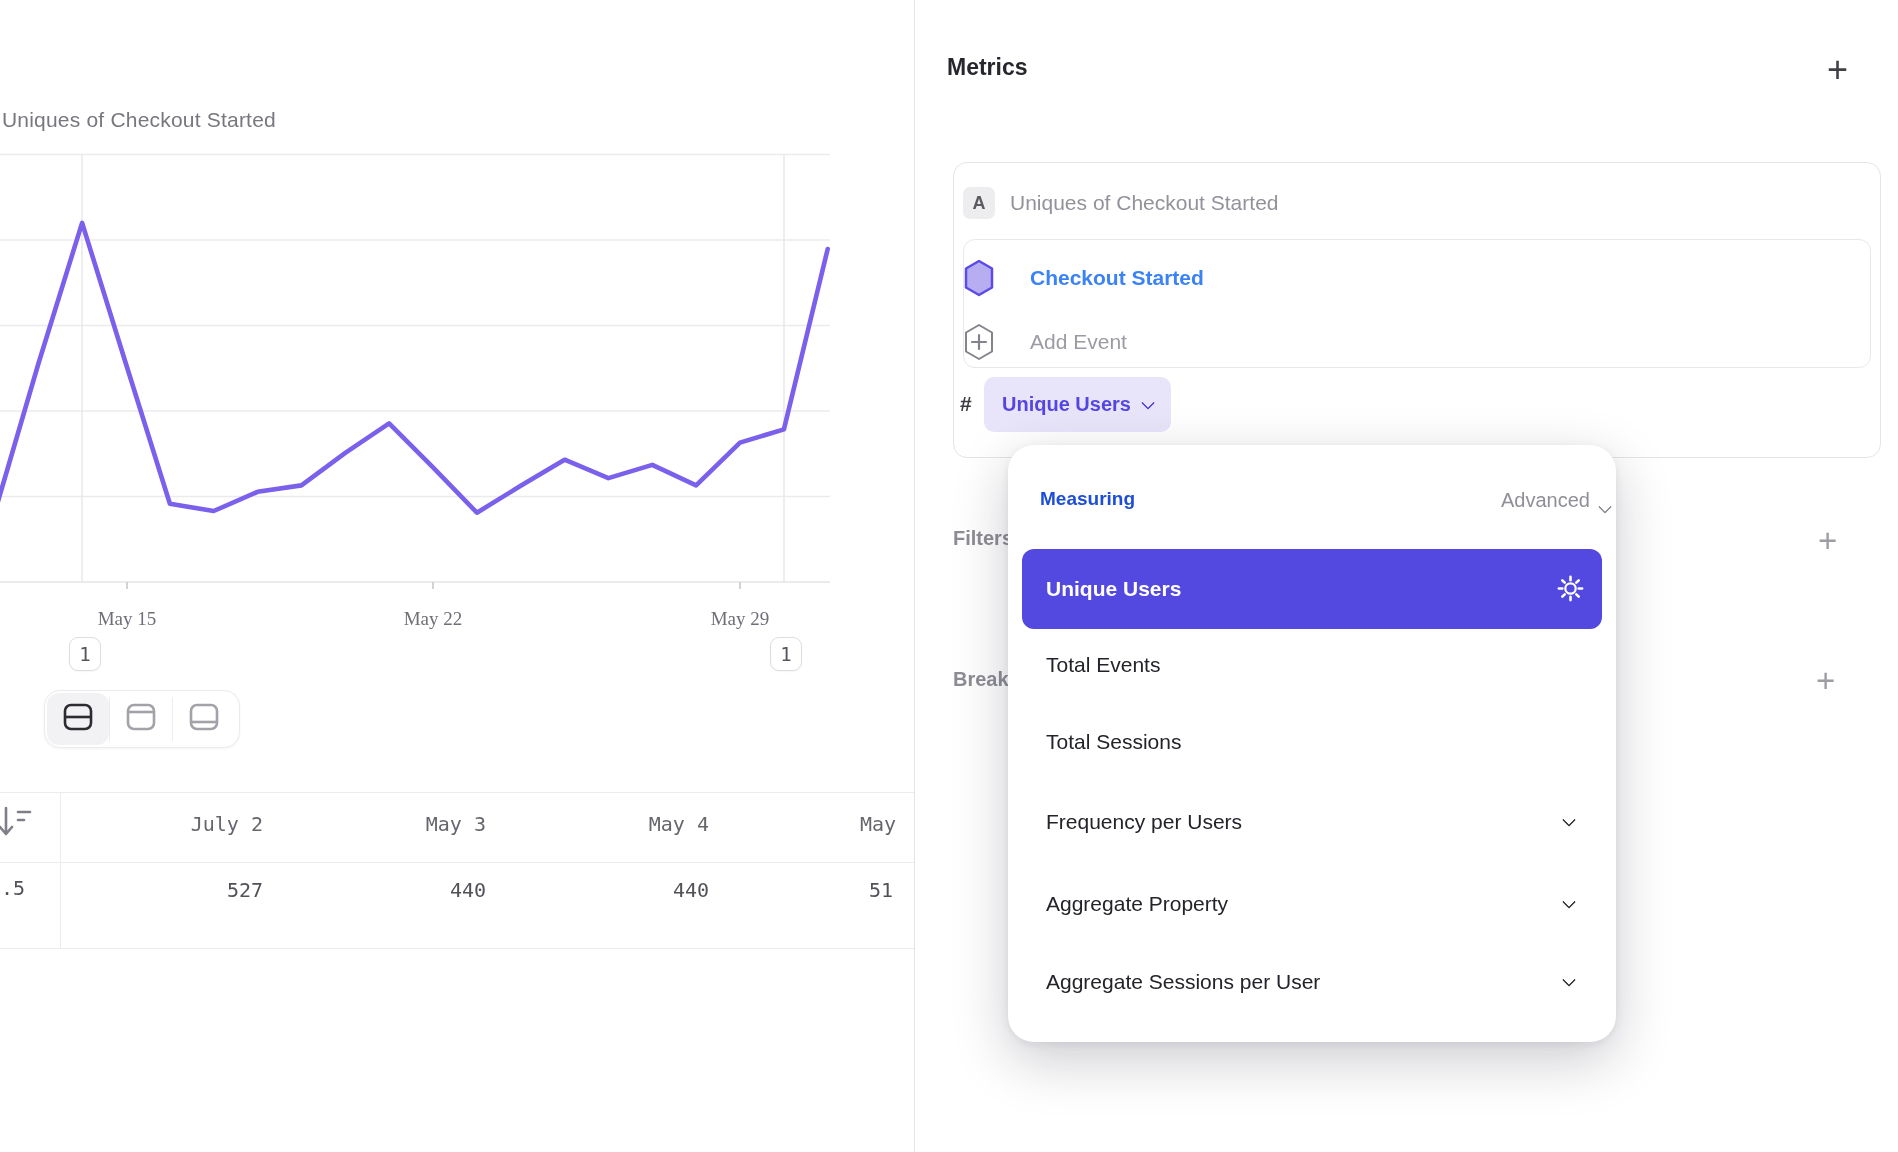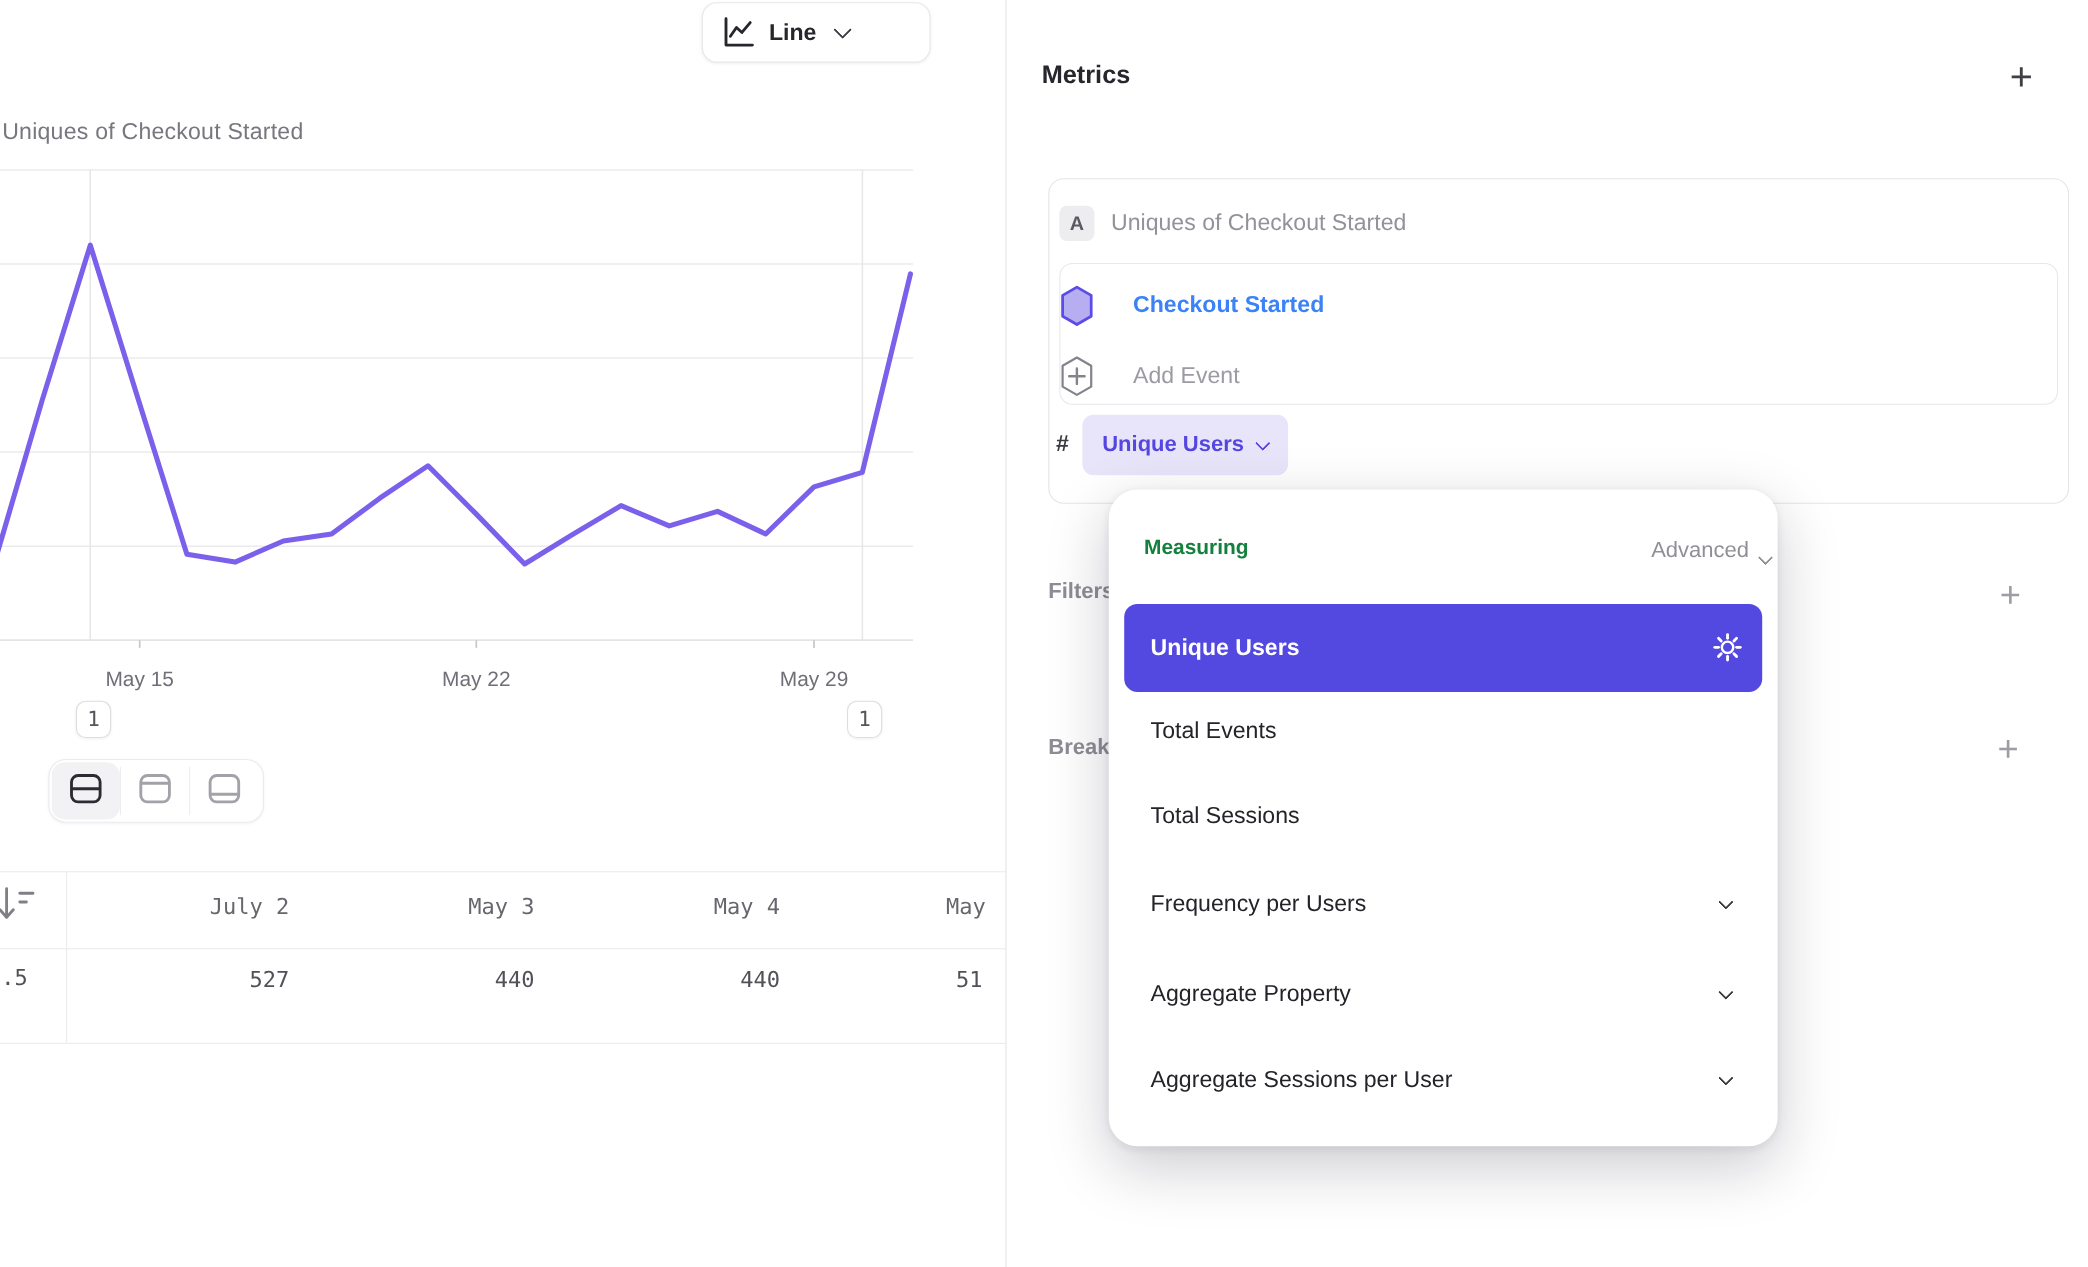--- a/index.html
+++ b/index.html
@@ -75,14 +75,6 @@
 
 <div class="stage">
 
-  <div class="abs type-btn">
-    <svg width="32" height="32" viewBox="0 0 32 32" fill="none">
-      <path d="M5 3 V27 H29" stroke="#26262b" stroke-width="2.6" stroke-linecap="round" stroke-linejoin="round"></path>
-      <path d="M9 19 L14.5 11 L19.5 15.5 L27 6.5" stroke="#26262b" stroke-width="2.6" stroke-linecap="round" stroke-linejoin="round"></path>
-    </svg>
-    <span class="lbl">Line</span>
-    <span class="chev"></span>
-  </div>
 
   <div class="abs chart-title">Uniques of Checkout Started</div>
   <svg id="chart-svg" class="abs" style="left:0;top:140px;" width="850" height="460" viewBox="0 140 850 460">

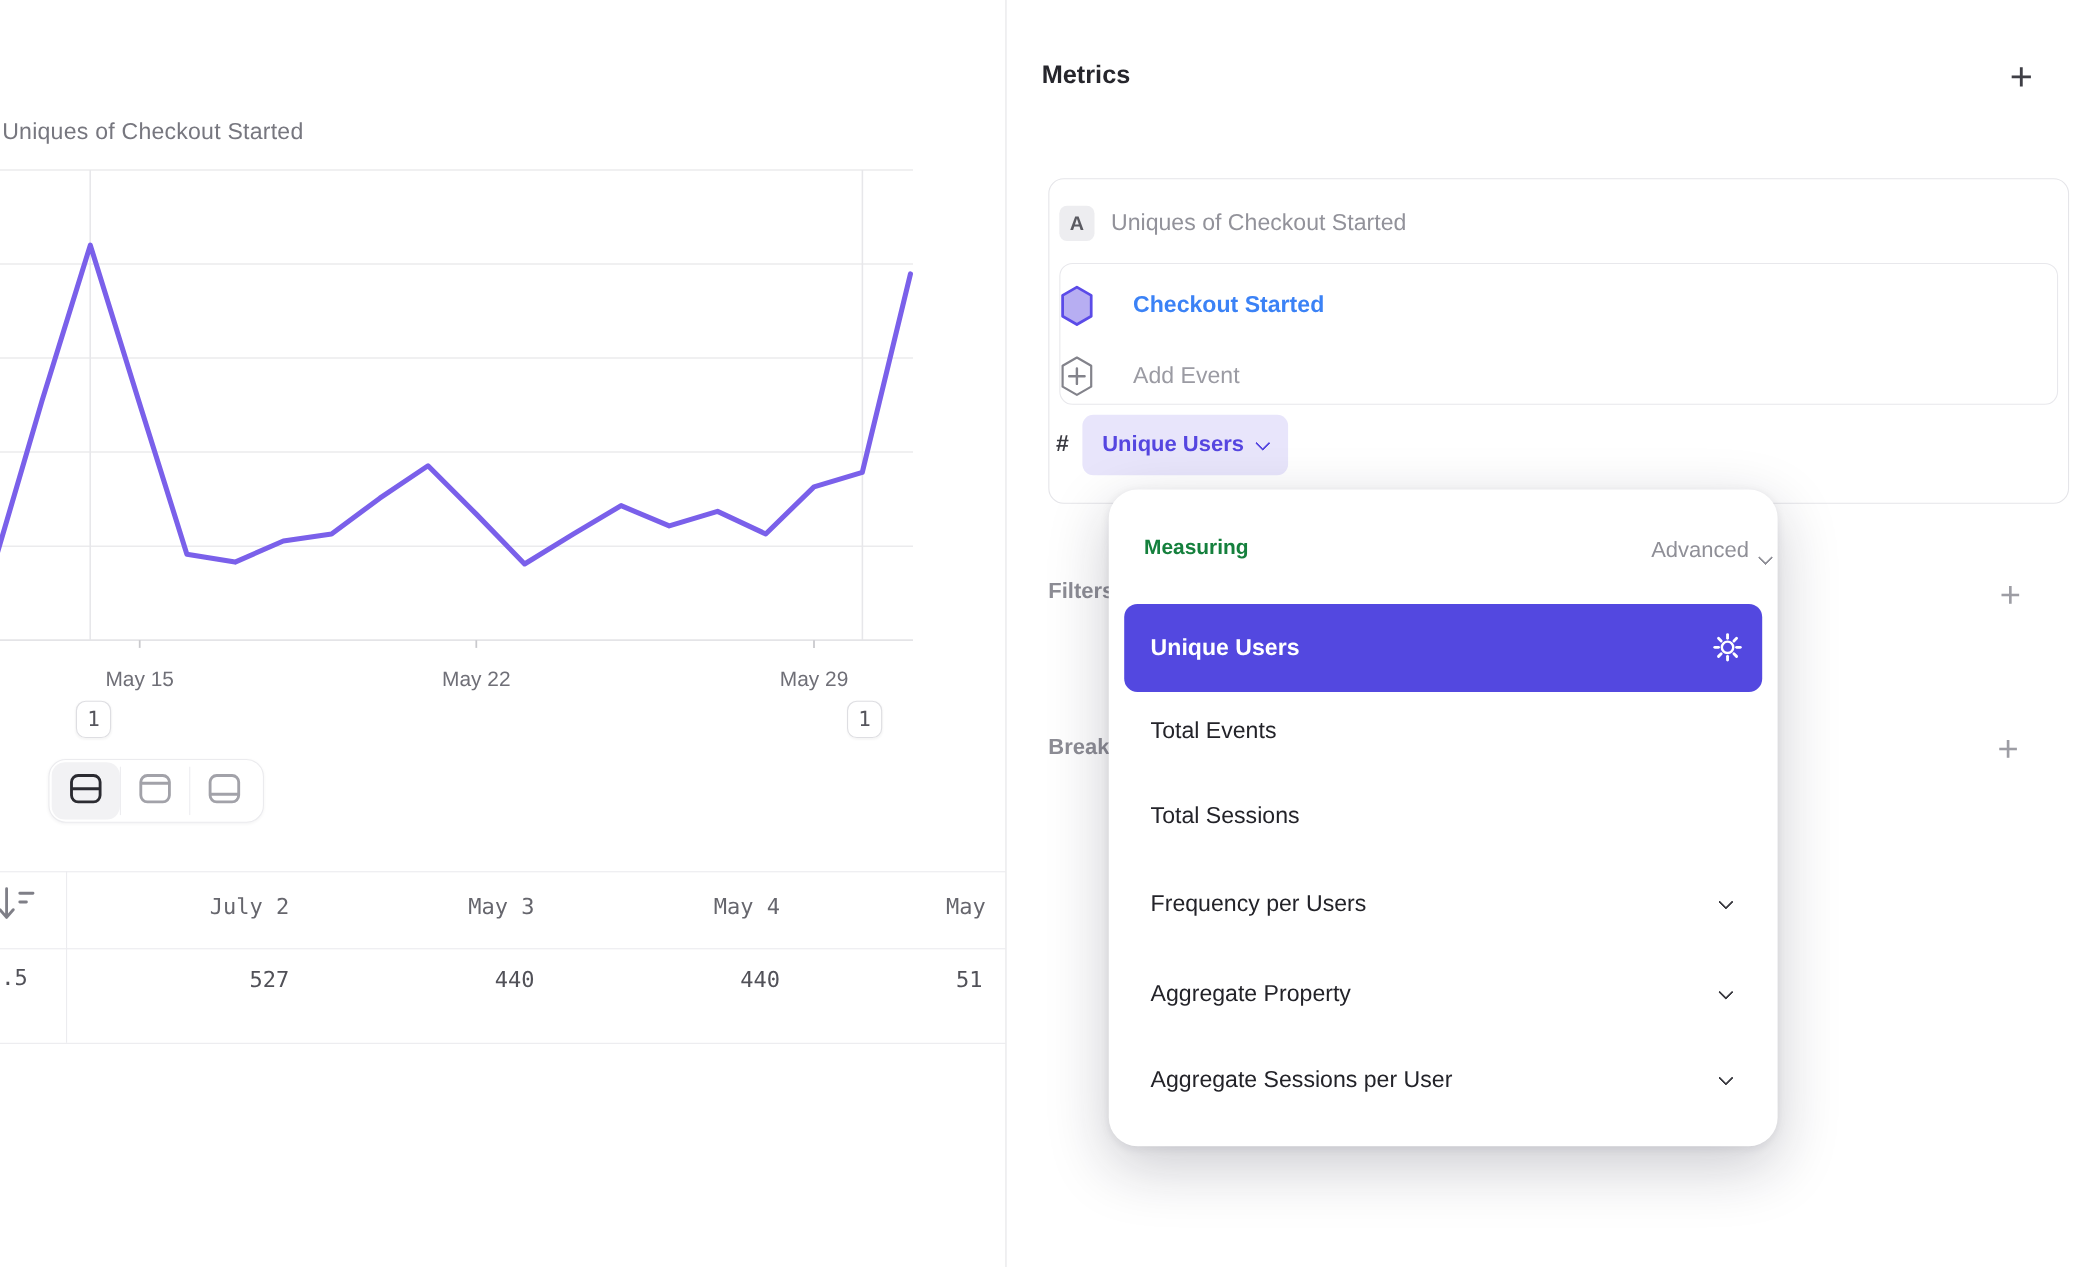--- a/index.html
+++ b/index.html
@@ -60,7 +60,7 @@
   
   .dropdown{left:1008px;top:445px;width:608px;height:597px;background:#fff;border-radius:26px;
     box-shadow:0 18px 55px rgba(22,22,45,.22),0 2px 8px rgba(22,22,45,.08);z-index:50;}
-  .dd-head-l{left:1040px;top:488px;font-size:19px;font-weight:600;color:#15803d;z-index:51;}
+  .dd-head-l{left:1040px;top:488px;font-size:19px;font-weight:600;color:#1d4ed8;z-index:51;}
   .dd-head-r{top:489px;left:1430px;width:180px;display:flex;justify-content:flex-end;align-items:flex-end;gap:10px;
     font-size:20px;font-weight:500;color:#8f8f97;z-index:51;cursor:pointer;}
   .dd-head-r .chev{width:8px;height:8px;border-width:2.3px;margin-top:-4px;}

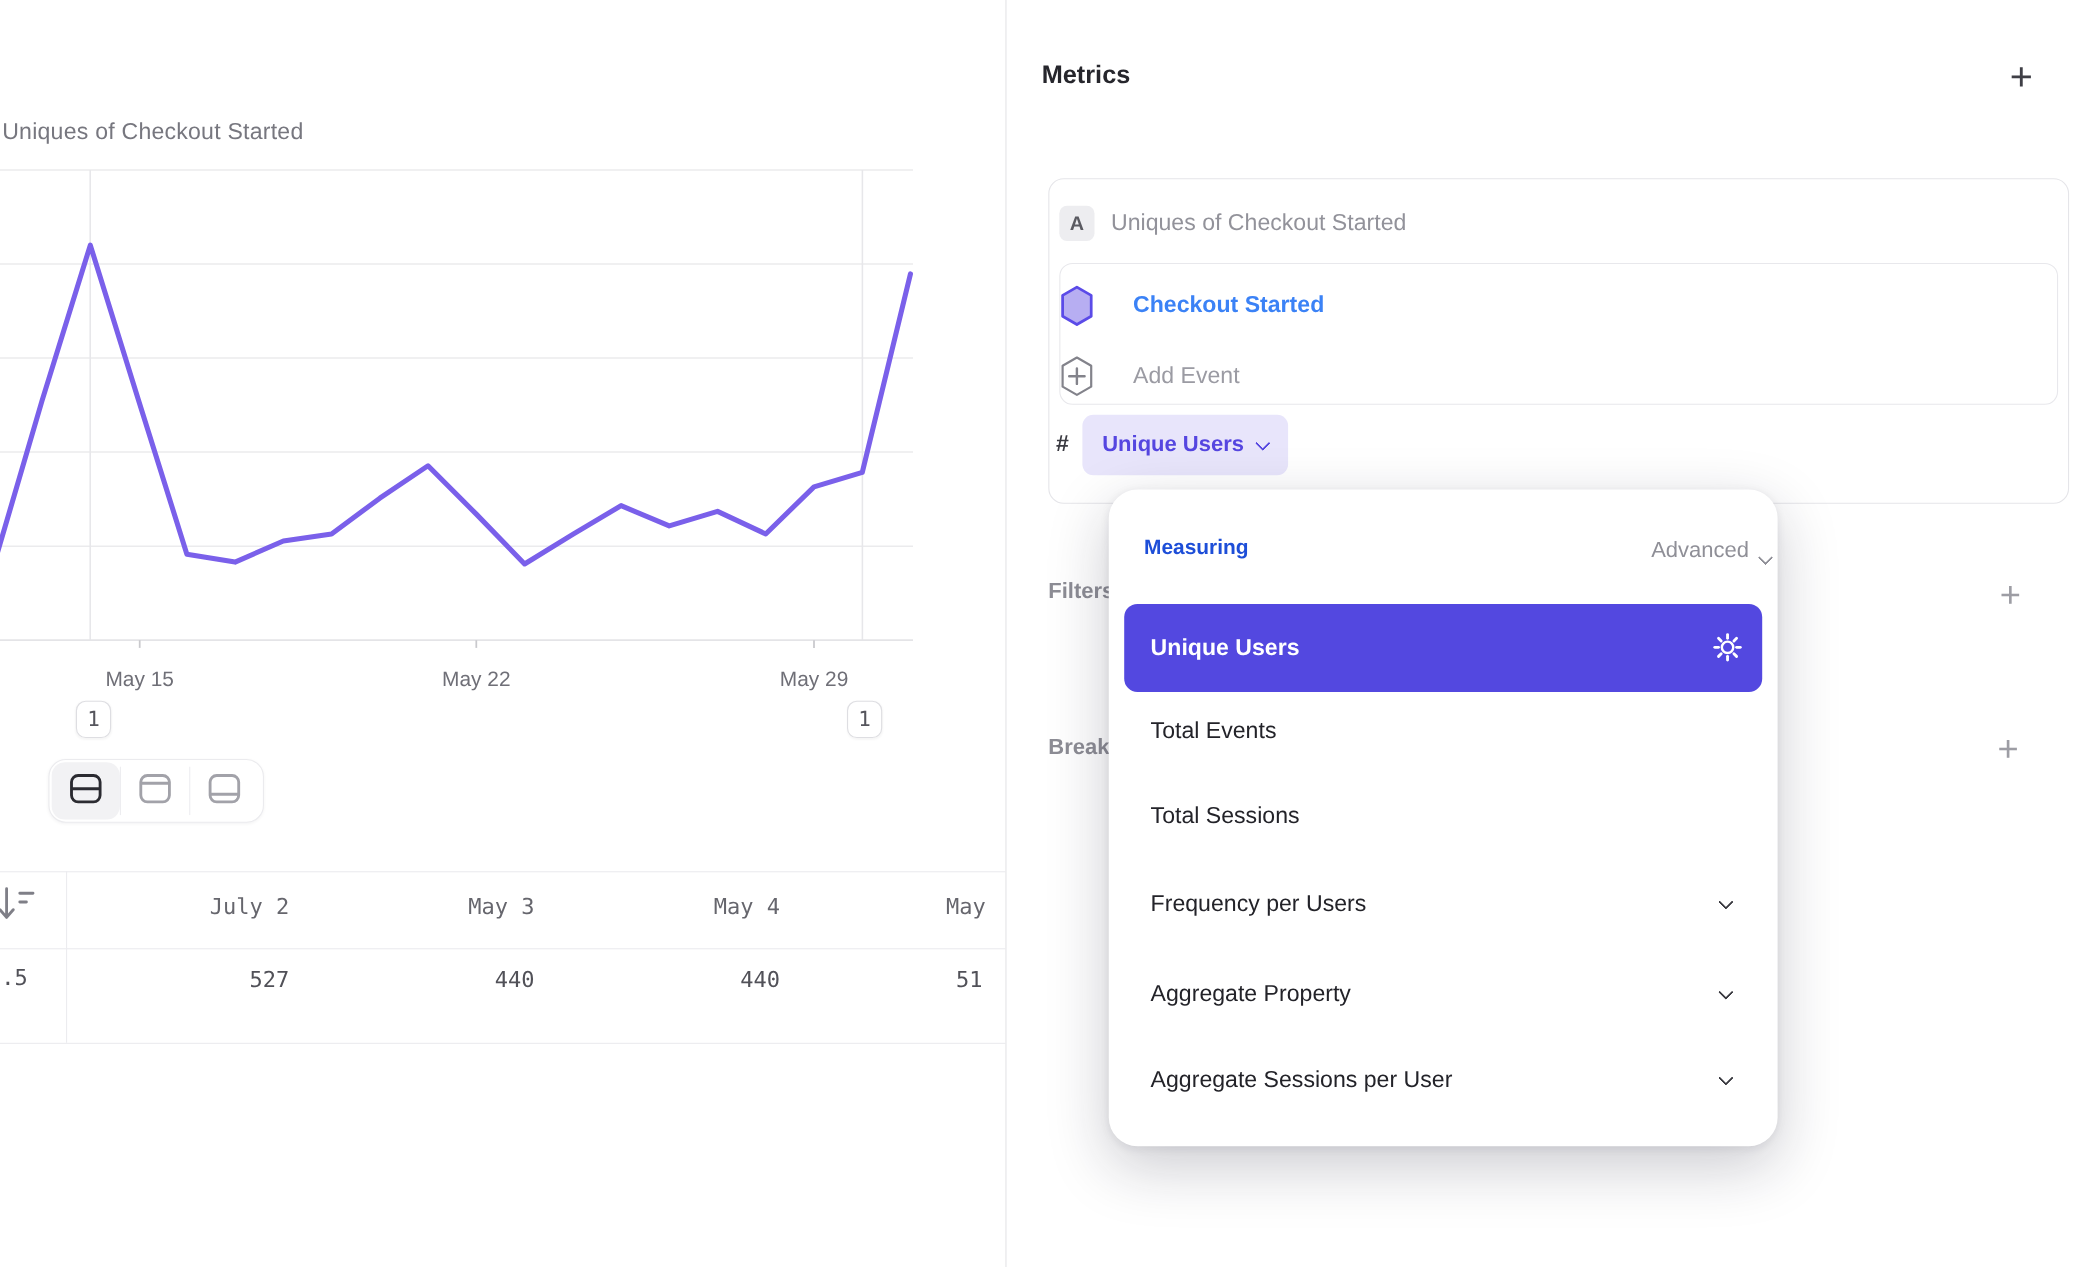--- a/index.html
+++ b/index.html
@@ -18,7 +18,7 @@
 
   
   .chart-title{left:2px;top:108px;font-size:21px;font-weight:500;color:#77777f;letter-spacing:.2px;}
-  .x-label{top:608px;transform:translateX(-50%);font-size:19px;color:#6f6f77;}
+  .x-label{top:608px;transform:translateX(-50%);font-size:19px;color:#6f6f77;font-family:Liberation Serif, serif;}
   .badge{top:637px;width:30px;height:32px;border:1px solid #dedee2;border-radius:9px;background:#fff;
     box-shadow:0 1px 2px rgba(0,0,0,.04);display:flex;align-items:center;justify-content:center;
     font-family:"DejaVu Sans Mono",monospace;font-size:19px;color:#55555c;cursor:pointer;}

